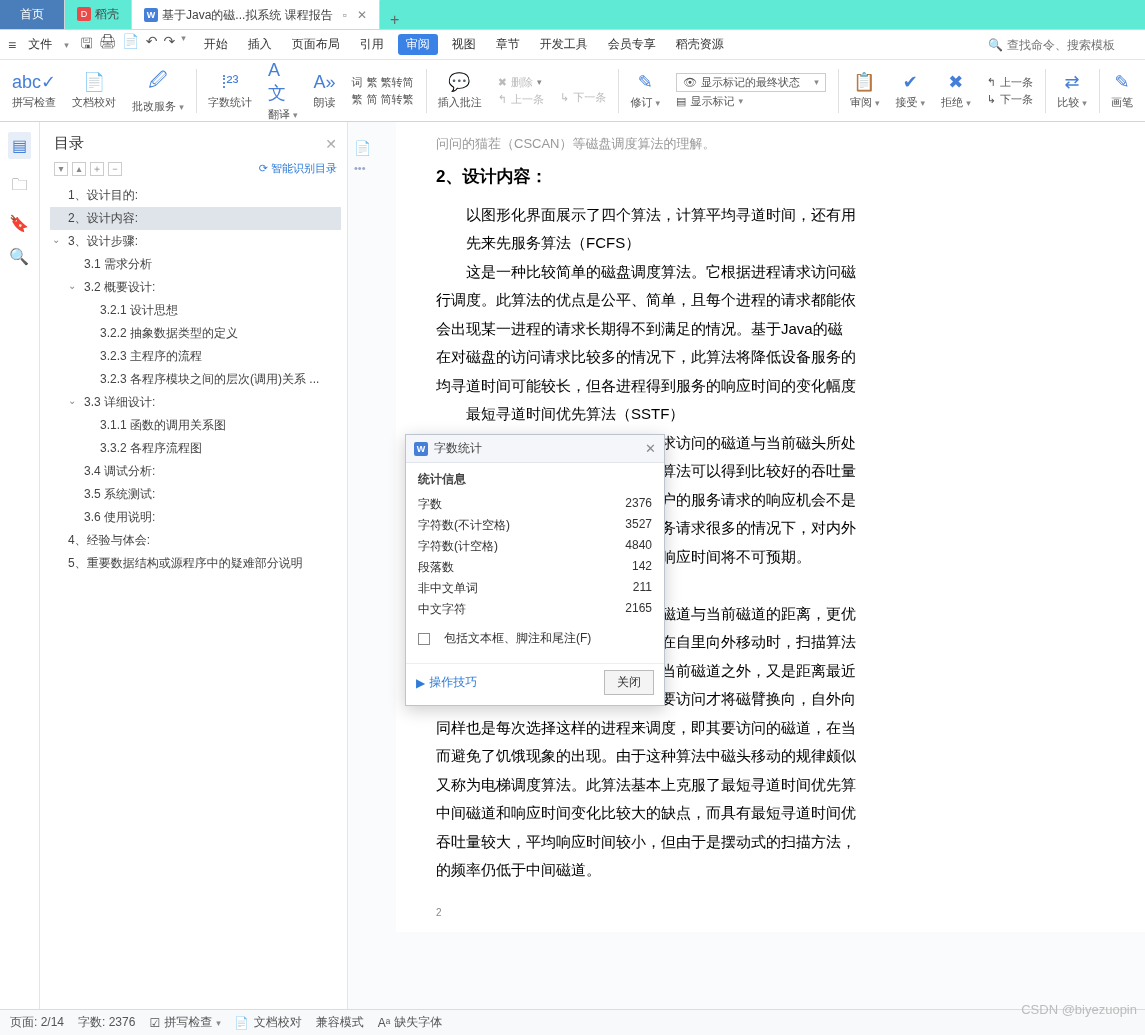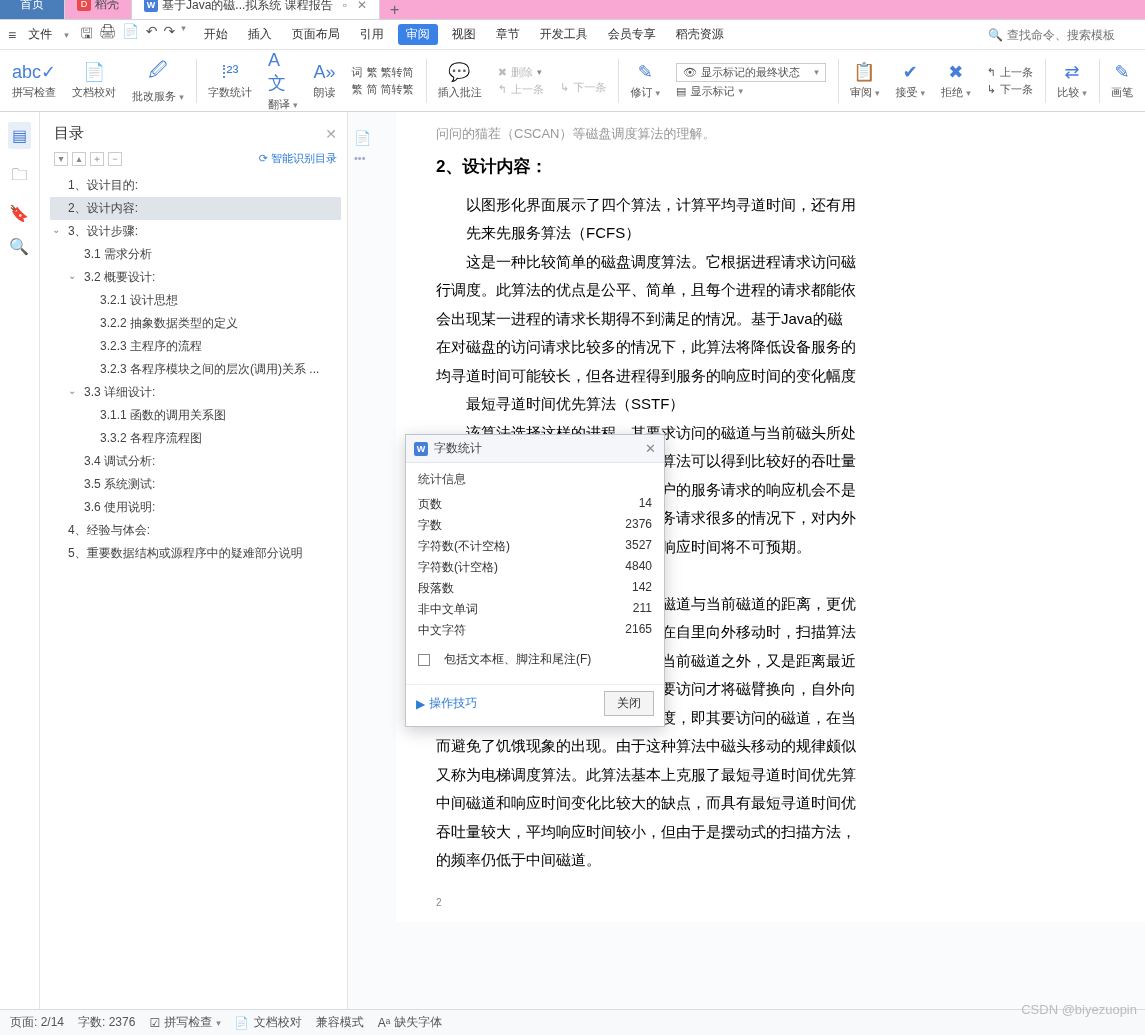--- a/index.html
+++ b/index.html
@@ -5,7 +5,7 @@
   *{box-sizing:border-box;margin:0;padding:0;font-family:"Microsoft YaHei",Arial,sans-serif}
   body{width:1145px;height:1035px;overflow:hidden;background:#fff;color:#333;font-size:12px;position:relative}
   
-  .tabbar{height:20px;background:#f9a8d4;display:flex;align-items:flex-end;border-bottom:1px solid #d0d5da}
+  .tabbar{height:30px;background:#5eead4;display:flex;align-items:flex-end;border-bottom:1px solid #d0d5da}
   .tab{height:30px;display:flex;align-items:center;padding:0 12px;font-size:12px;color:#444;cursor:pointer;border-right:1px solid #d0d5da;gap:4px}
   .tab.home{background:#4a7ebb;color:#fff;padding:0 20px}
   .tab.active{background:#fff;border-top:2px solid #fff}

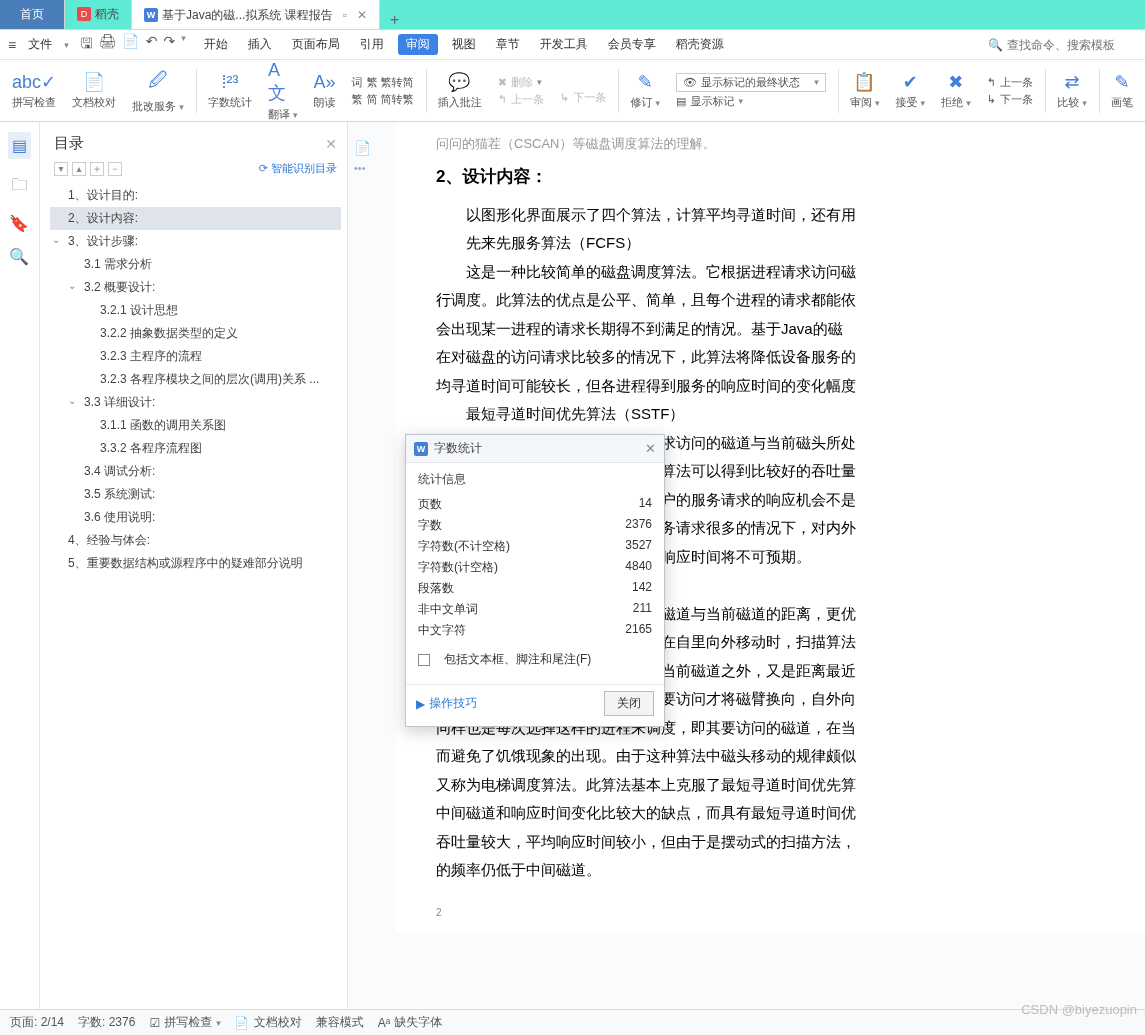--- a/index.html
+++ b/index.html
@@ -65,7 +65,7 @@
   .dlg-t .tt{display:flex;align-items:center;gap:6px;color:#444}
   .dlg-t .xx{color:#888;cursor:pointer;font-size:13px}
   .dlg-b{padding:8px 12px 6px}
-  .dlg-b .hd{font-weight:normal;margin-bottom:6px;color:#444}
+  .dlg-b .hd{font-weight:bold;margin-bottom:6px;color:#444}
   .stat{display:flex;justify-content:space-between;padding:2px 0}
   .chk{display:flex;align-items:center;gap:14px;margin:10px 0 6px}
   .chk .bx{width:12px;height:12px;border:1px solid #888}

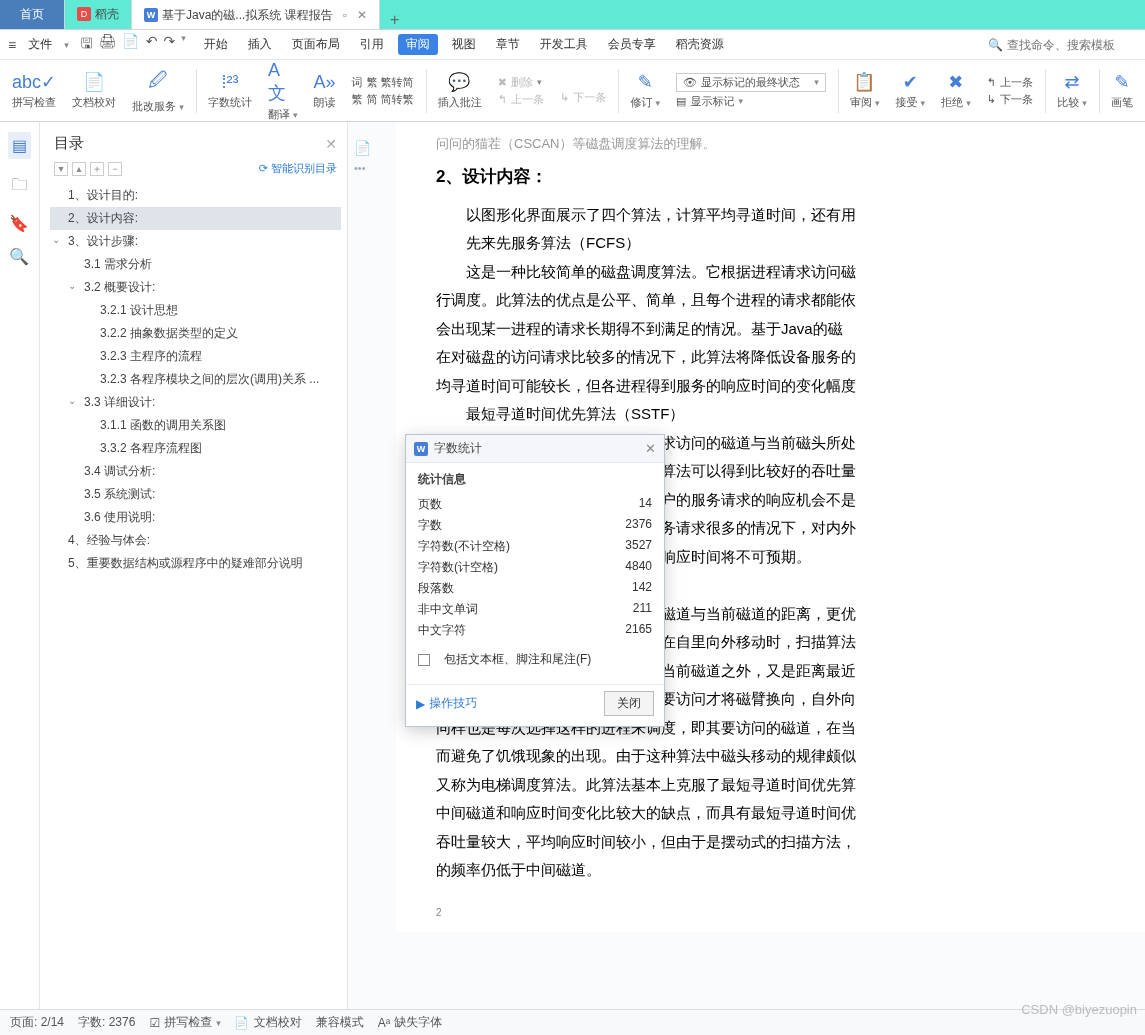--- a/index.html
+++ b/index.html
@@ -325,10 +325,6 @@
     <div class="hd">统计信息</div>
     <div id="stats">
         <div class="stat">
-          <span>页数</span>
-          <span>14</span>
-        </div>
-        <div class="stat">
           <span>字数</span>
           <span>2376</span>
         </div>

